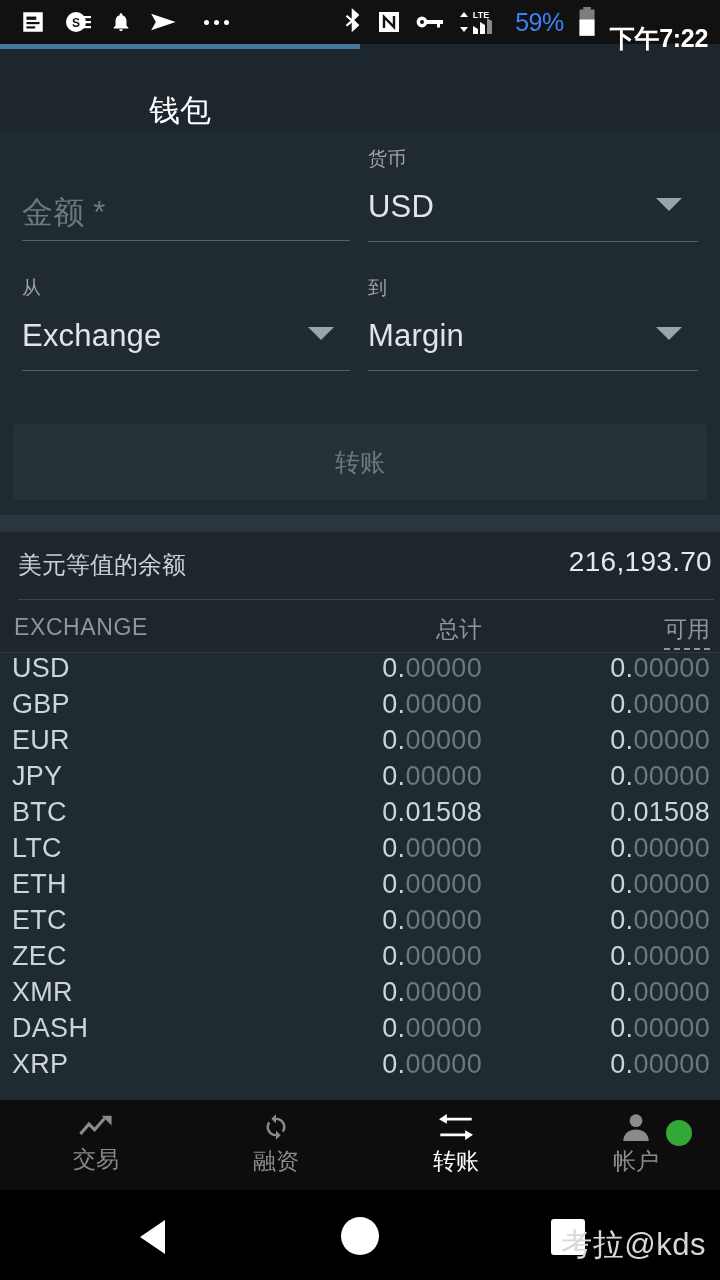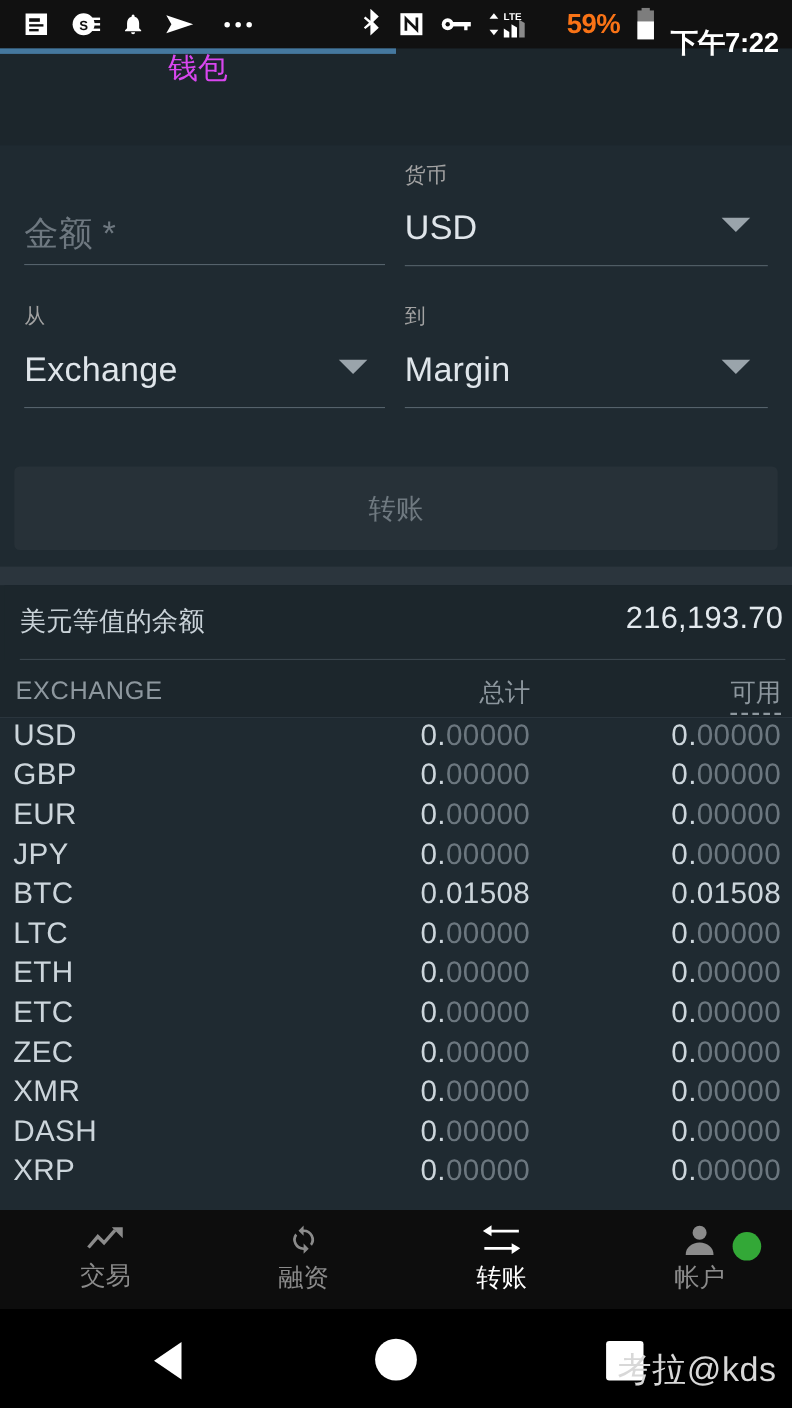--- a/index.html
+++ b/index.html
@@ -21,7 +21,7 @@
   .sb-ico{display:block;fill:#ffffff;}
   .sb-dots{display:flex;gap:5px;align-items:center;margin-left:8px;margin-right:10px;}
   .sb-dots i{width:5px;height:5px;border-radius:50%;background:#ffffff;display:block;}
-  .sb-pct{color:#f97316;font-size:25px;font-weight:bold;letter-spacing:-0.5px;margin-left:15px;}
+  .sb-pct{color:#3b82f6;font-size:25px;font-weight:normal;letter-spacing:-0.5px;}
   .sb-time{color:#ffffff;font-size:25px;font-weight:bold;letter-spacing:-0.3px;margin-top:32px;}
 
   

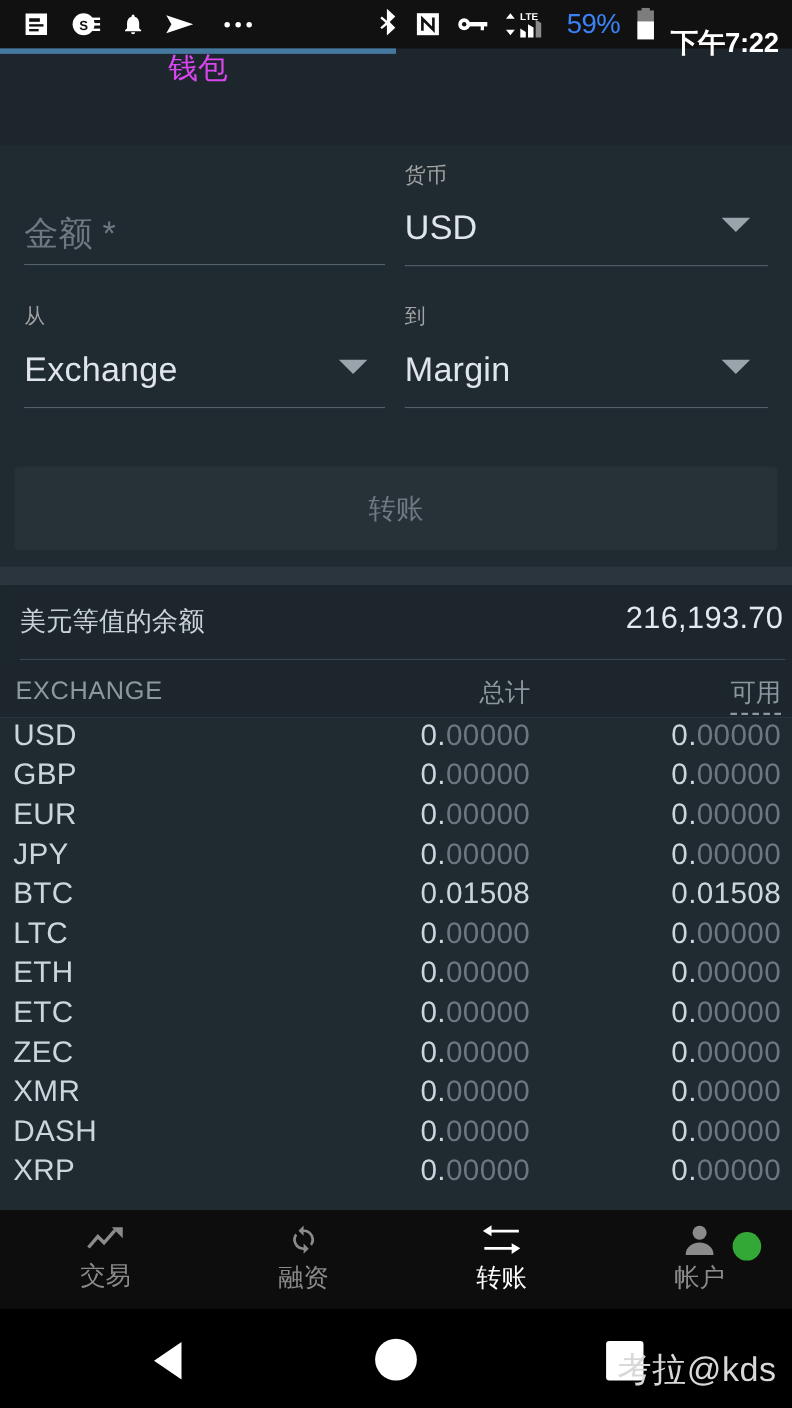--- a/index.html
+++ b/index.html
@@ -28,8 +28,8 @@
   .tabs{position:absolute;left:0;top:44px;width:720px;height:88px;}
   .tab{
     position:absolute;top:0;height:88px;width:360px;
-    display:flex;align-items:flex-start;justify-content:center;
-    font-size:27px;color:#d946ef;
+    display:flex;align-items:flex-end;justify-content:center;
+    font-size:31px;color:#ffffff;
   }
   .tab.left{left:0;background:#1c262c;}
   .tab.right{left:360px;background:#2b353d;}

